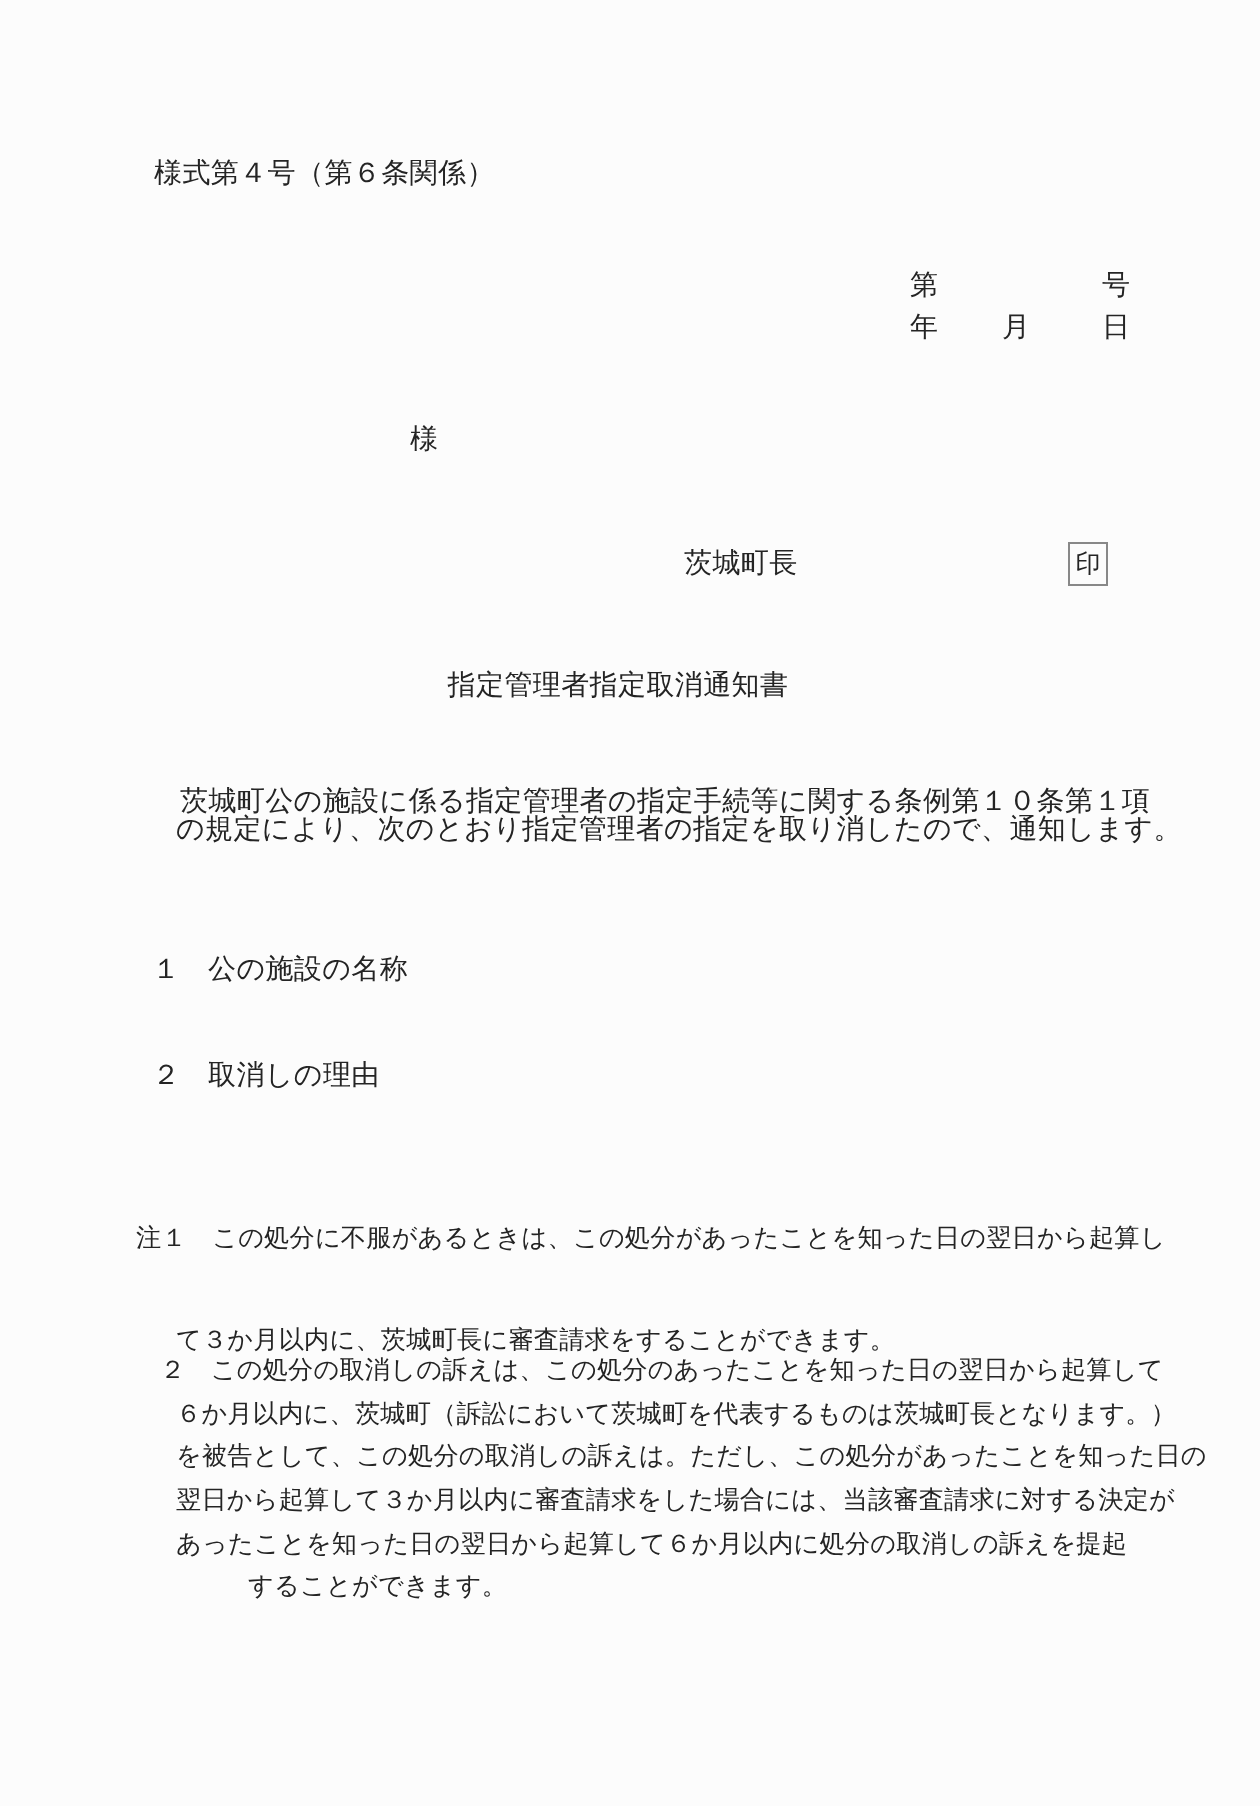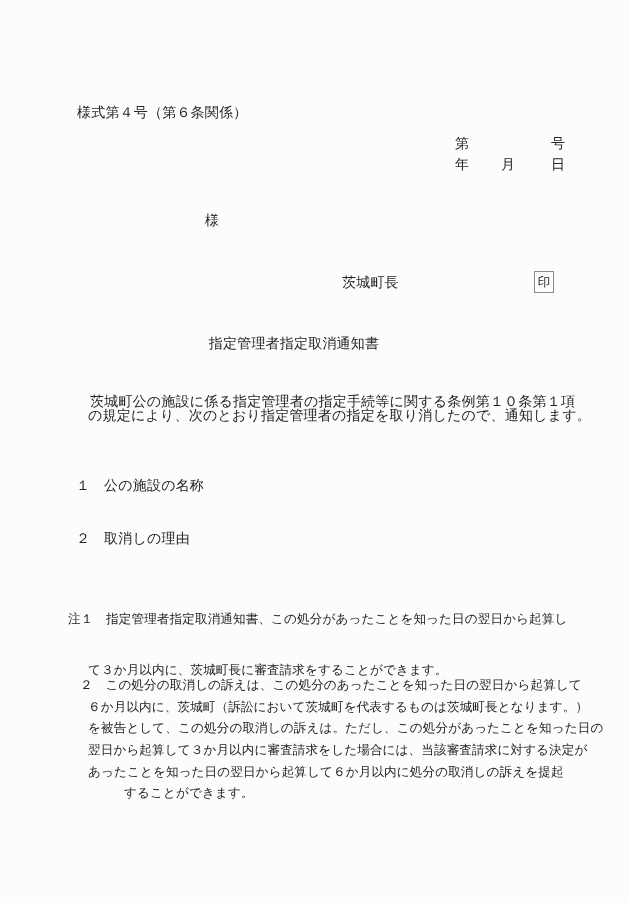--- a/index.html
+++ b/index.html
@@ -29,7 +29,7 @@
       letter-spacing: 0.1px;
     }
     
-    .form-label   { left: 77px;  top: 105px;  }
+    .form-label   { left: 77px;  top: 80px;  }
     .docnum-prefix{ left: 455px; top: 136px; }
     .docnum-suffix{ left: 551px; top: 136px; }
     .date-year    { left: 455px; top: 157px; }

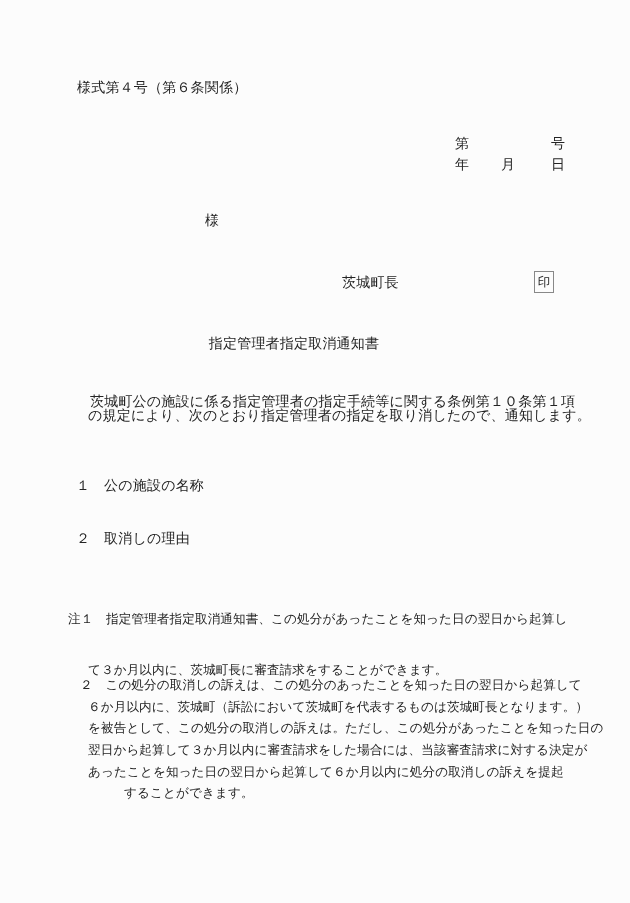--- a/index.html
+++ b/index.html
@@ -49,7 +49,7 @@
       letter-spacing: 0;
     }
     
-    .doc-title { left: 0; top: 336px; width: 588px; text-align: center; letter-spacing: 0.2px; }
+    .doc-title { left: 15px; top: 336px; width: 588px; text-align: center; letter-spacing: 0.2px; }
     
     .body-line1 { left: 90px; top: 394px; }
     .body-line2 { left: 62px; top: 408px; margin-left: 26px; }

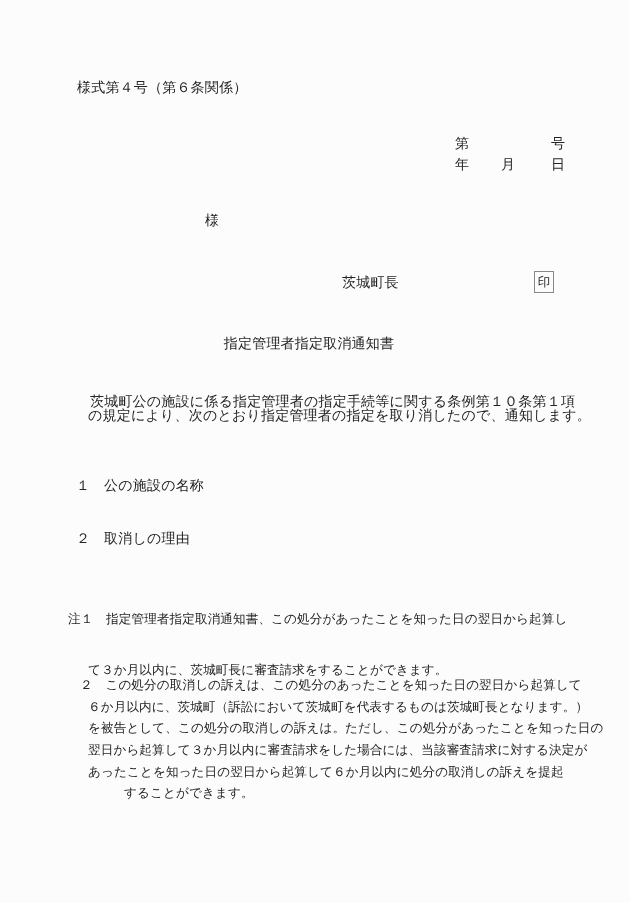--- a/index.html
+++ b/index.html
@@ -100,7 +100,7 @@
   <div class="t item2-num">２</div>
   <div class="t item2-label">取消しの理由</div>
 
-  <div class="t note n1l1">注１　指定管理者指定取消通知書、この処分があったことを知った日の翌日から起算し</div>
+  <div class="t note n1l1">注１　この処分に不服があるときは、この処分があったことを知った日の翌日から起算し</div>
   <div class="t note n1l2">て３か月以内に、茨城町長に審査請求をすることができます。</div>
 
   <div class="t note n2l1">２　この処分の取消しの訴えは、この処分のあったことを知った日の翌日から起算して</div>

